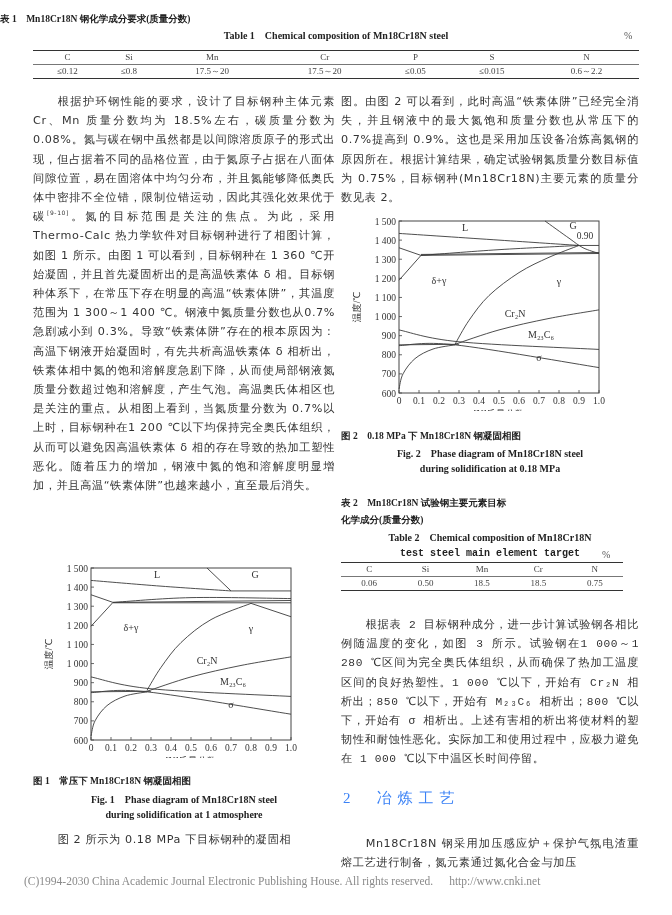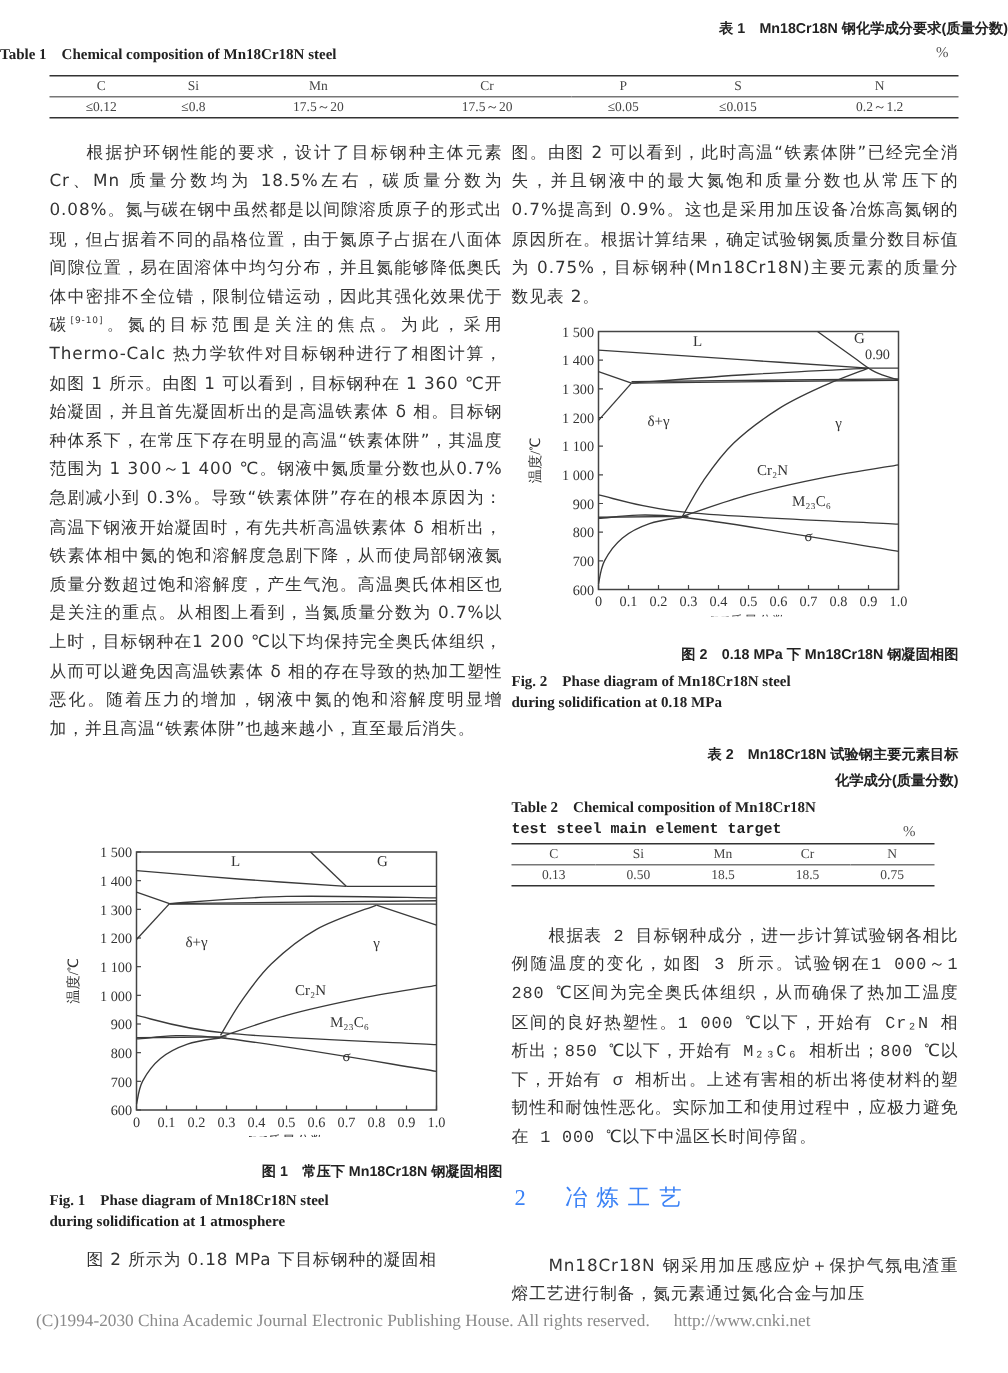--- a/index.html
+++ b/index.html
@@ -6,7 +6,7 @@
   body { width:672px; height:915px; position:relative; overflow:hidden;
          font-family:"DejaVu Serif", serif; color:#2a2a2a; }
   .abs { position:absolute; }
-  .cap-cn { font-family:Liberation Sans, sans-serif; font-weight:bold; font-size:9.5px; color:#222; text-align:right; white-space:nowrap; }
+  .cap-cn { font-family:Liberation Serif, serif; font-weight:bold; font-size:9.5px; color:#222; text-align:left; white-space:nowrap; }
   .cap-en { font-family:"Liberation Serif", serif; font-weight:bold; font-size:10px; color:#222; white-space:nowrap; }
   .unit { font-family:"Liberation Serif", serif; font-size:10px; color:#555; }
   table.tbl { border-collapse:collapse; font-family:"Liberation Serif", serif; font-size:9px; color:#444; }

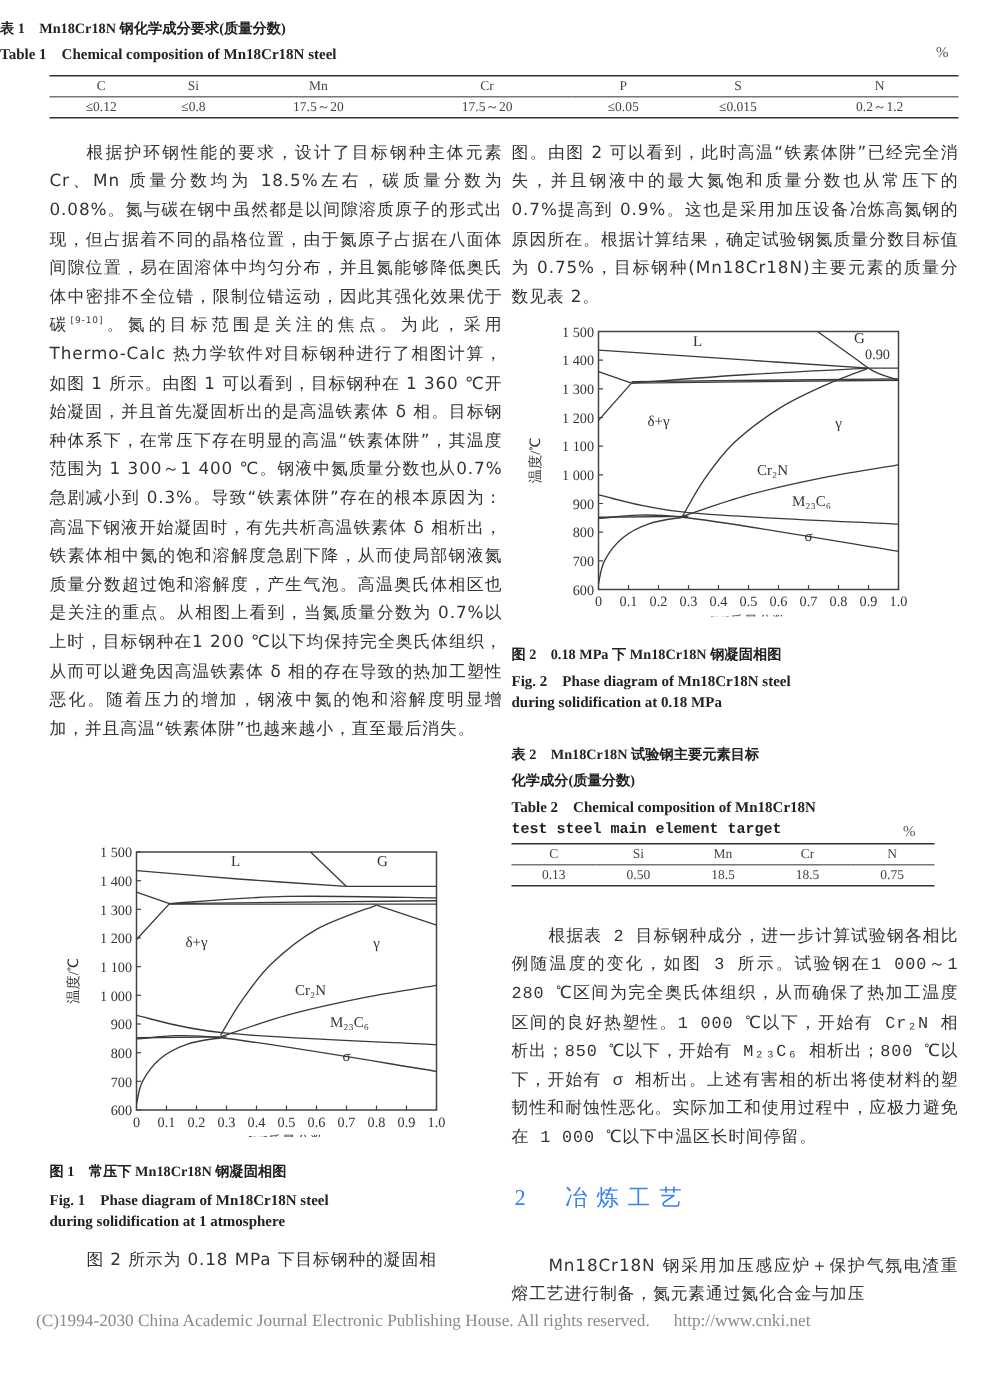--- a/index.html
+++ b/index.html
@@ -7,7 +7,7 @@
          font-family:"DejaVu Serif", serif; color:#2a2a2a; }
   .abs { position:absolute; }
   .cap-cn { font-family:Liberation Serif, serif; font-weight:bold; font-size:9.5px; color:#222; text-align:left; white-space:nowrap; }
-  .cap-en { font-family:"Liberation Serif", serif; font-weight:bold; font-size:10px; color:#222; white-space:nowrap; }
+  .cap-en { font-family:"Liberation Serif", serif; font-weight:bold; font-size:10px; color:#222; text-align:center; white-space:nowrap; }
   .unit { font-family:"Liberation Serif", serif; font-size:10px; color:#555; }
   table.tbl { border-collapse:collapse; font-family:"Liberation Serif", serif; font-size:9px; color:#444; }
   table.tbl td { text-align:center; padding:0; height:13px; line-height:13px; }

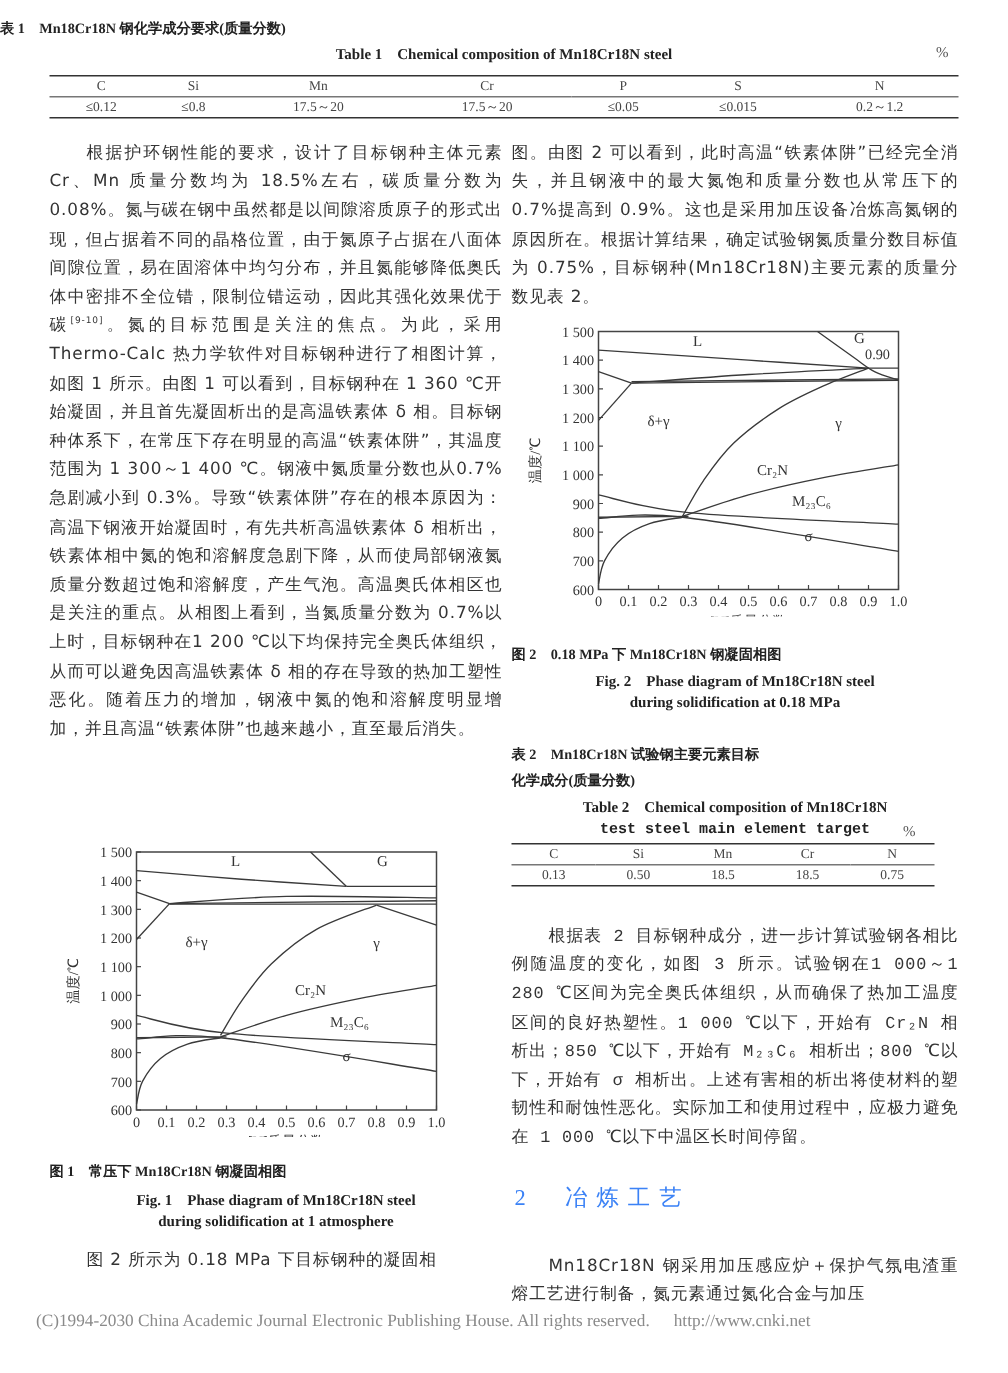--- a/index.html
+++ b/index.html
@@ -45,7 +45,7 @@
           <td>17.5～20</td>
           <td>≤0.05</td>
           <td>≤0.015</td>
-          <td>0.2～1.2</td>
+          <td>0.6～2.2</td>
         </tr>
   </tbody>
     </table>

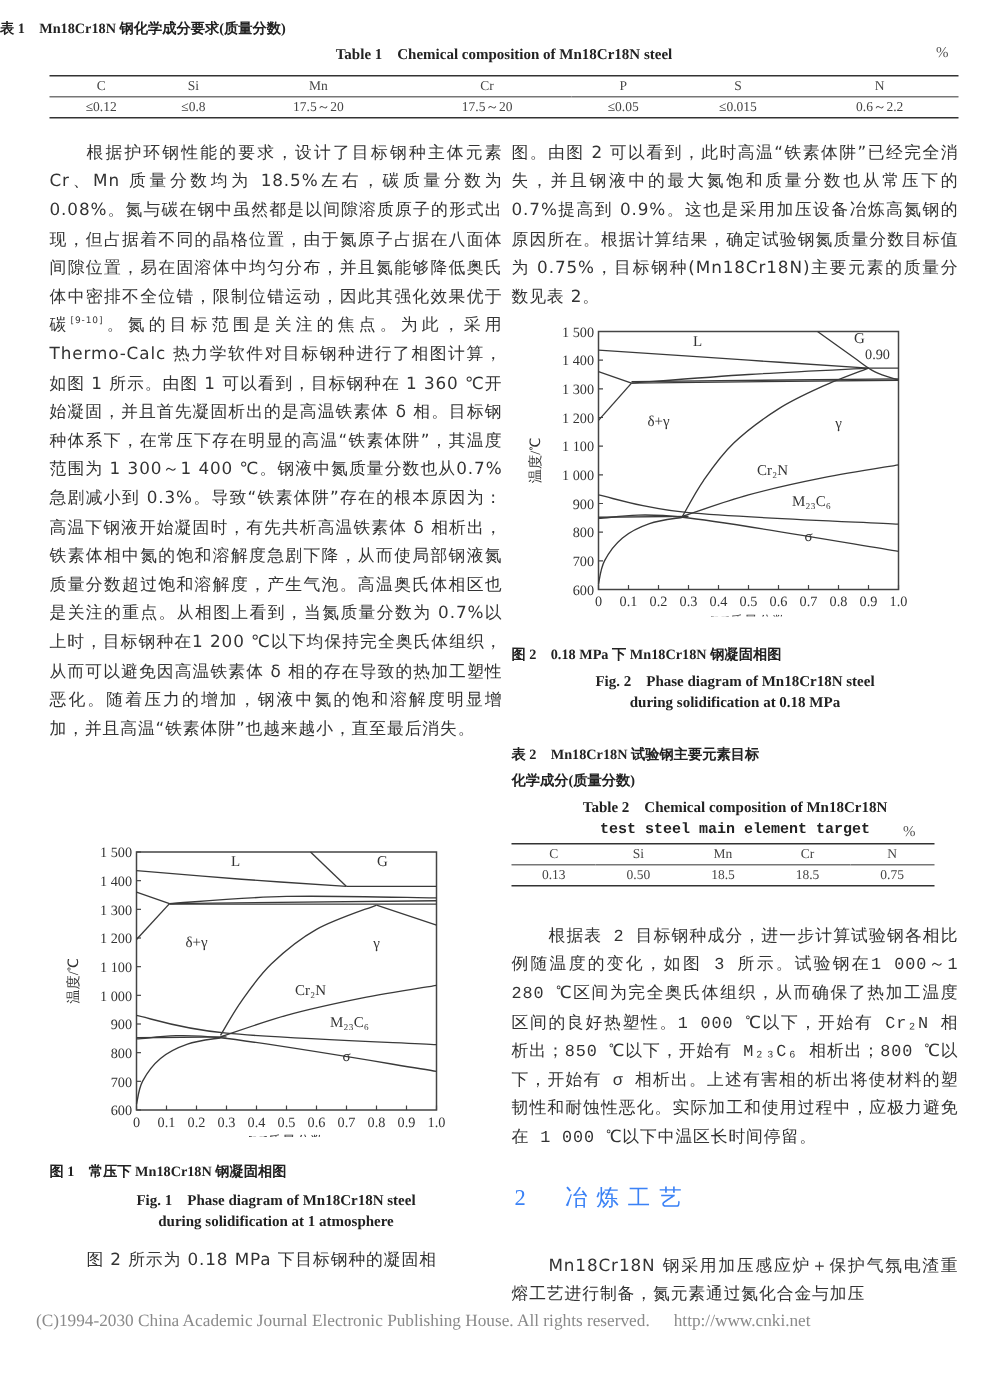--- a/index.html
+++ b/index.html
@@ -220,7 +220,7 @@
           <td>N</td>
         </tr>
     <tr>
-          <td>0.13</td>
+          <td>0.06</td>
           <td>0.50</td>
           <td>18.5</td>
           <td>18.5</td>

